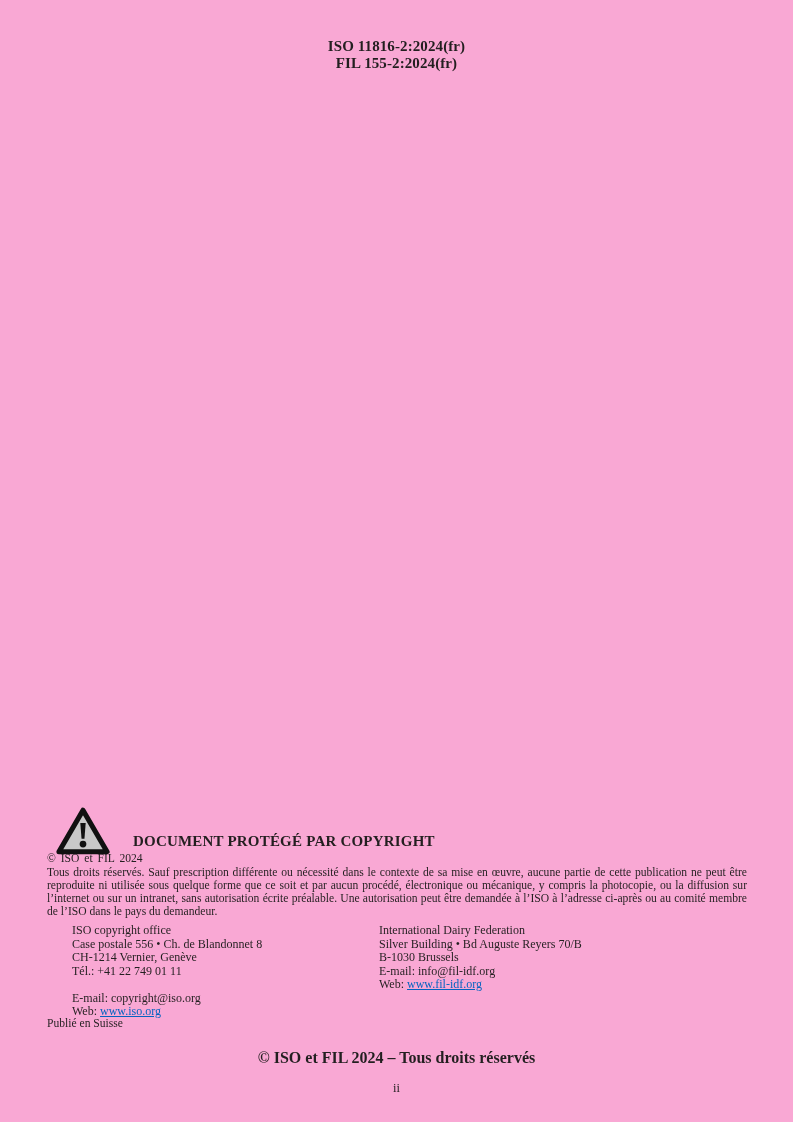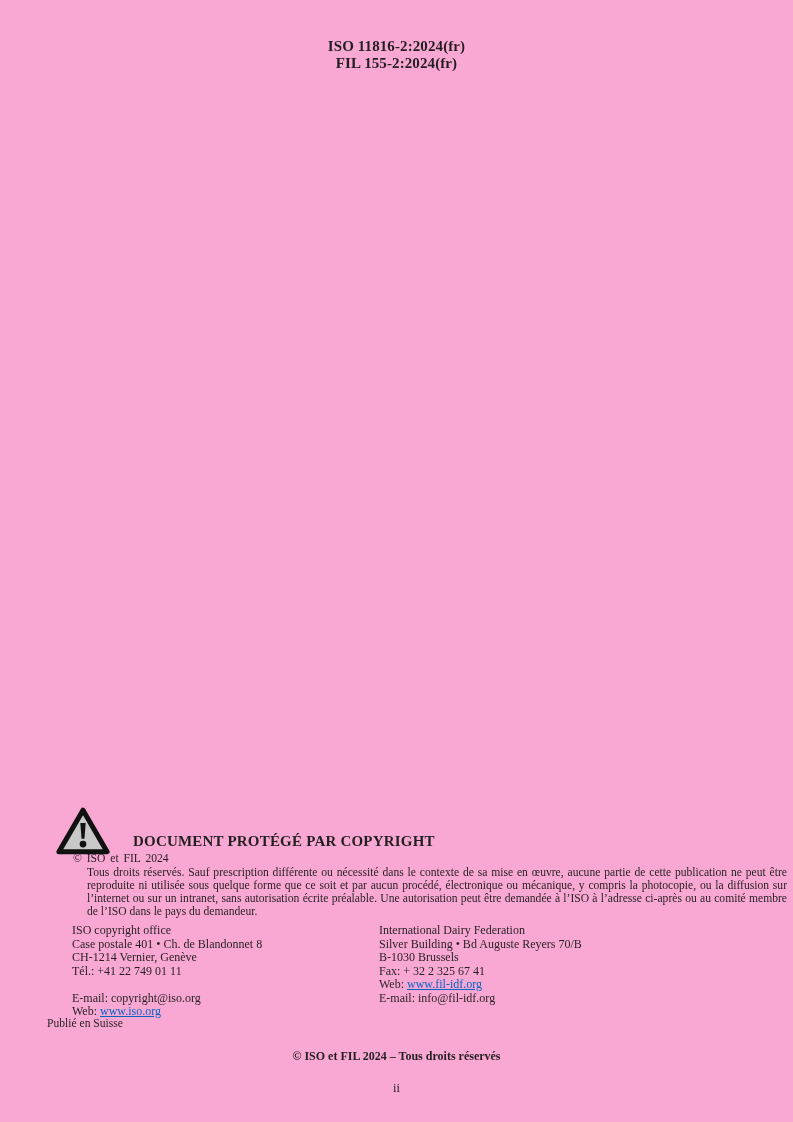--- a/index.html
+++ b/index.html
@@ -59,7 +59,6 @@
     left: 47px;
     font-size: 11.6px;
     word-spacing: 2px;
-    margin-left: 26px;
   }
   .copyright-body {
     position: absolute;

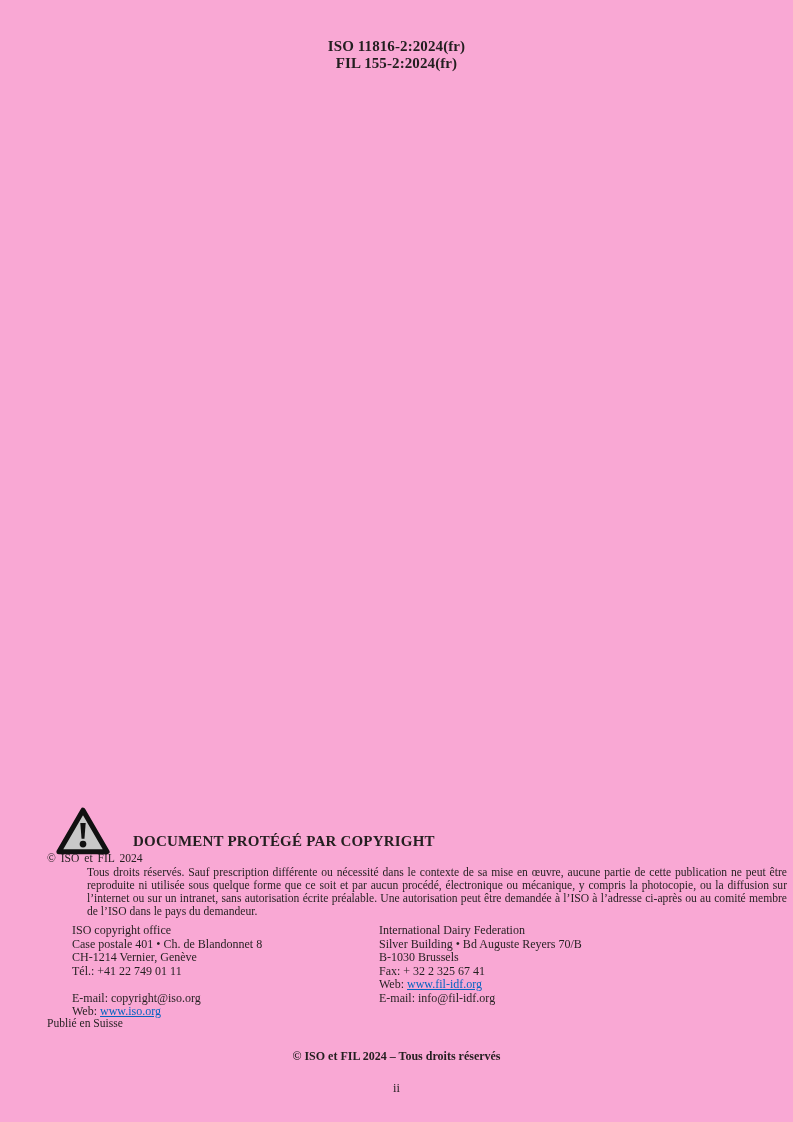--- a/index.html
+++ b/index.html
@@ -68,7 +68,6 @@
     font-size: 11.6px;
     line-height: 12.9px;
     text-align: justify;
-    margin-left: 40px;
   }
 
   

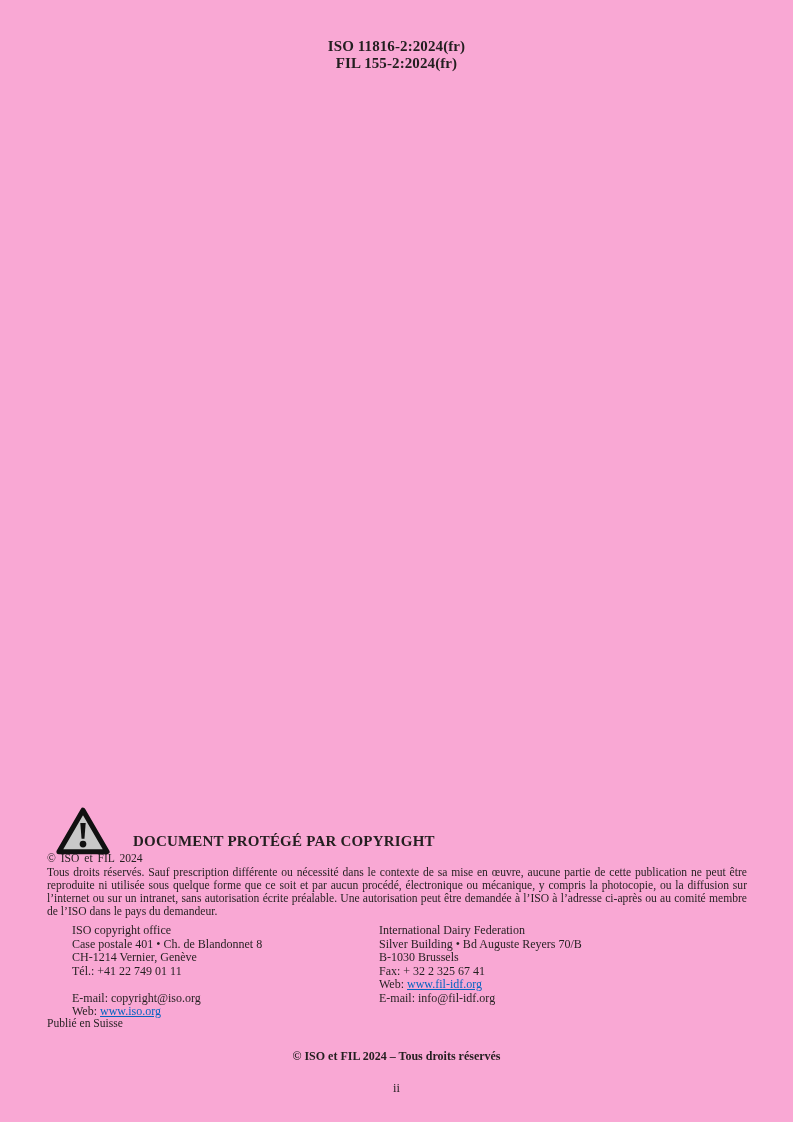--- a/index.html
+++ b/index.html
@@ -142,7 +142,7 @@
   <div class="addresses">
     <div class="addr-col iso">
       <div class="addr-line">ISO copyright office</div>
-      <div class="addr-line">Case postale 401 • Ch. de Blandonnet 8</div>
+      <div class="addr-line">Case postale 556 • Ch. de Blandonnet 8</div>
       <div class="addr-line">CH-1214 Vernier, Genève</div>
       <div class="addr-line">Tél.: +41 22 749 01 11</div>
       <div class="addr-line"></div>

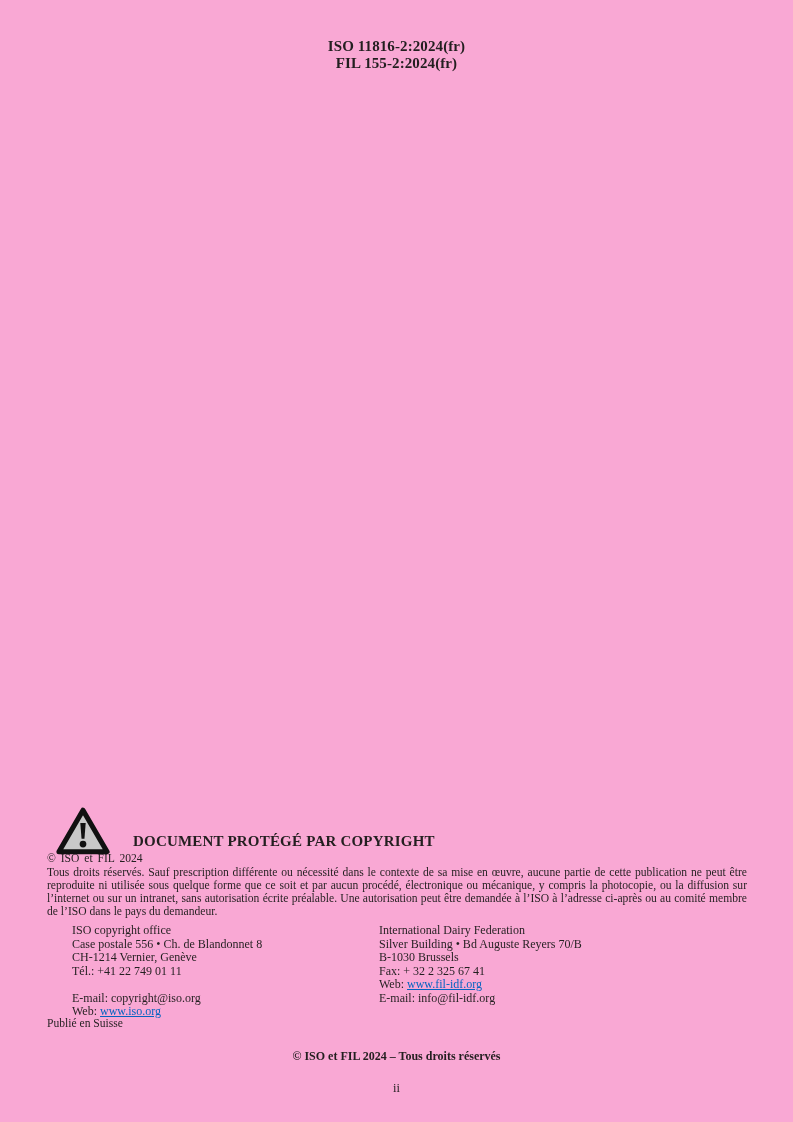--- a/index.html
+++ b/index.html
@@ -153,7 +153,6 @@
       <div class="addr-line">International Dairy Federation</div>
       <div class="addr-line">Silver Building • Bd Auguste Reyers 70/B</div>
       <div class="addr-line">B-1030 Brussels</div>
-      <div class="addr-line">Fax: + 32 2 325 67 41</div>
       <div class="addr-line"><span>Web: </span><a class="weblink">www.fil-idf.org</a></div>
       <div class="addr-line">E-mail: info@fil-idf.org</div>
     </div>

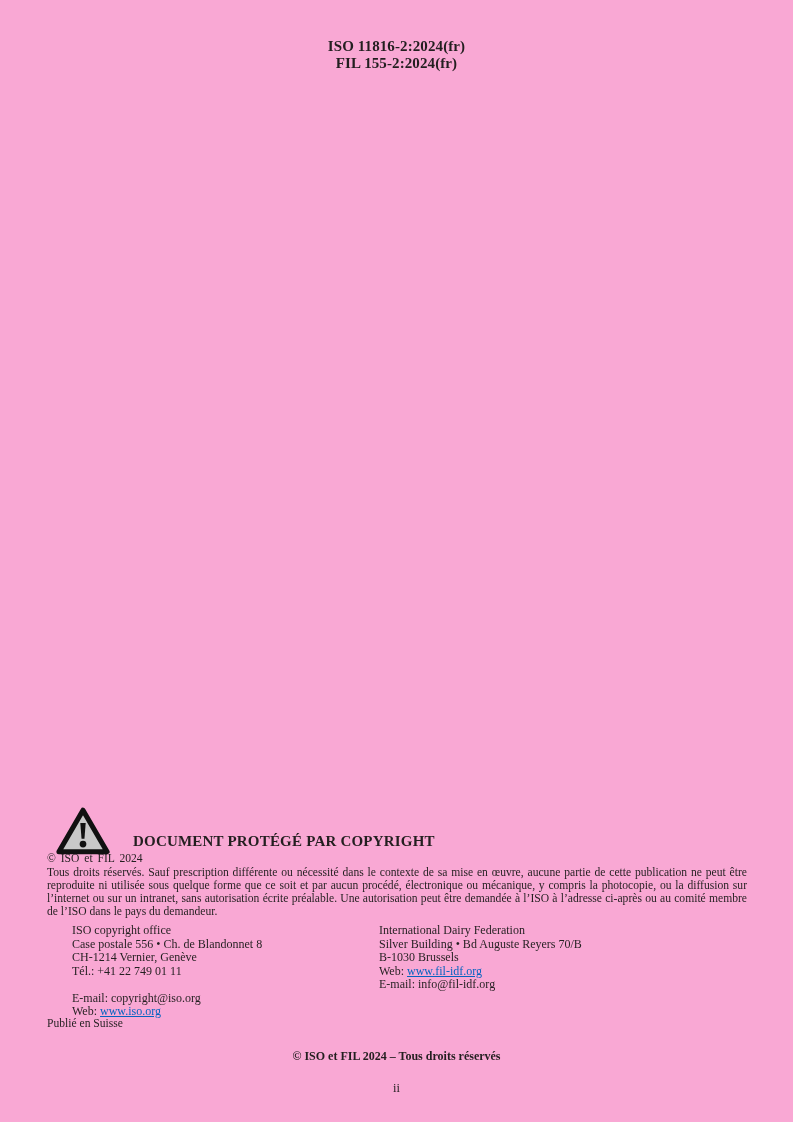--- a/index.html
+++ b/index.html
@@ -153,8 +153,8 @@
       <div class="addr-line">International Dairy Federation</div>
       <div class="addr-line">Silver Building • Bd Auguste Reyers 70/B</div>
       <div class="addr-line">B-1030 Brussels</div>
+      <div class="addr-line">E-mail: info@fil-idf.org</div>
       <div class="addr-line"><span>Web: </span><a class="weblink">www.fil-idf.org</a></div>
-      <div class="addr-line">E-mail: info@fil-idf.org</div>
     </div>
   </div>
 

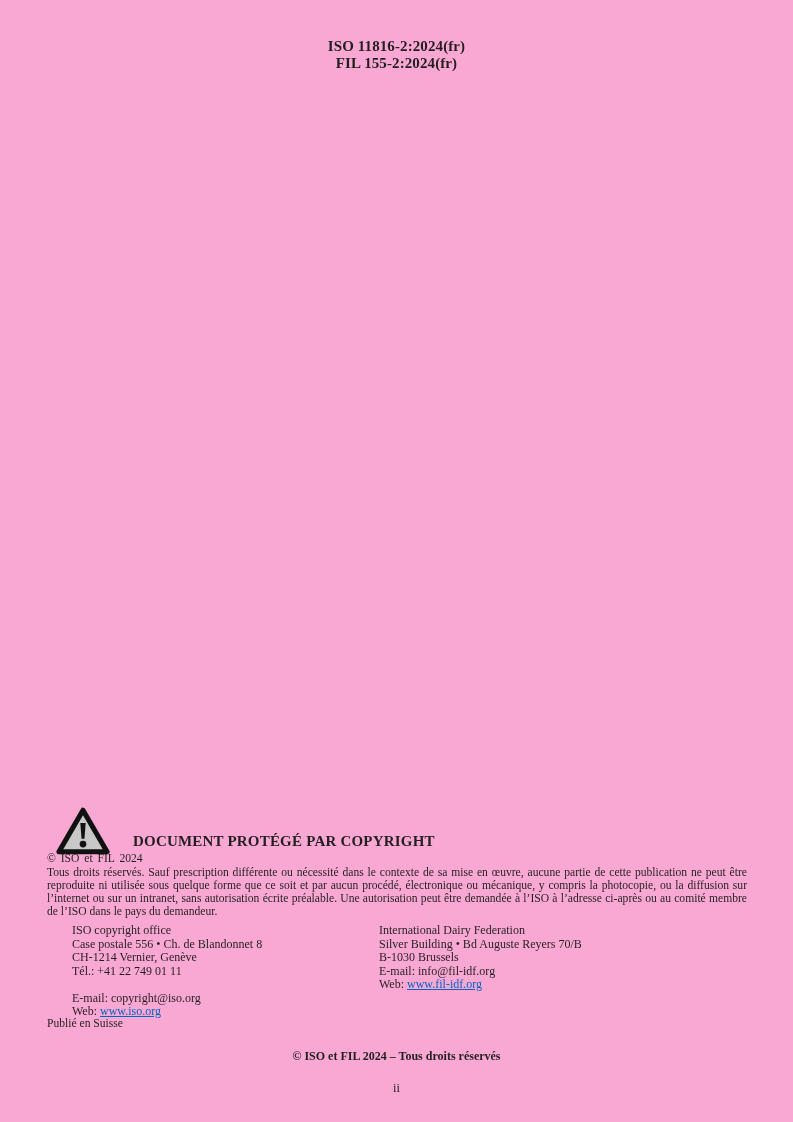--- a/index.html
+++ b/index.html
@@ -103,7 +103,7 @@
     width: 100%;
     text-align: center;
     font-weight: bold;
-    font-size: 12px;
+    font-size: 16px;
   }
   .page-number {
     position: absolute;

